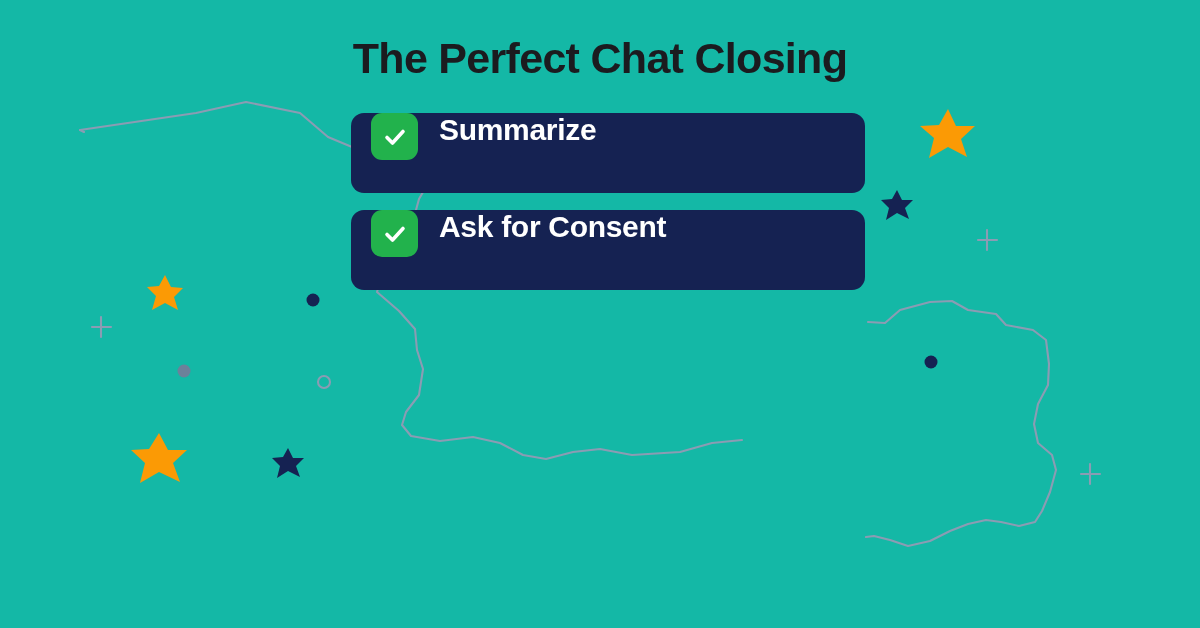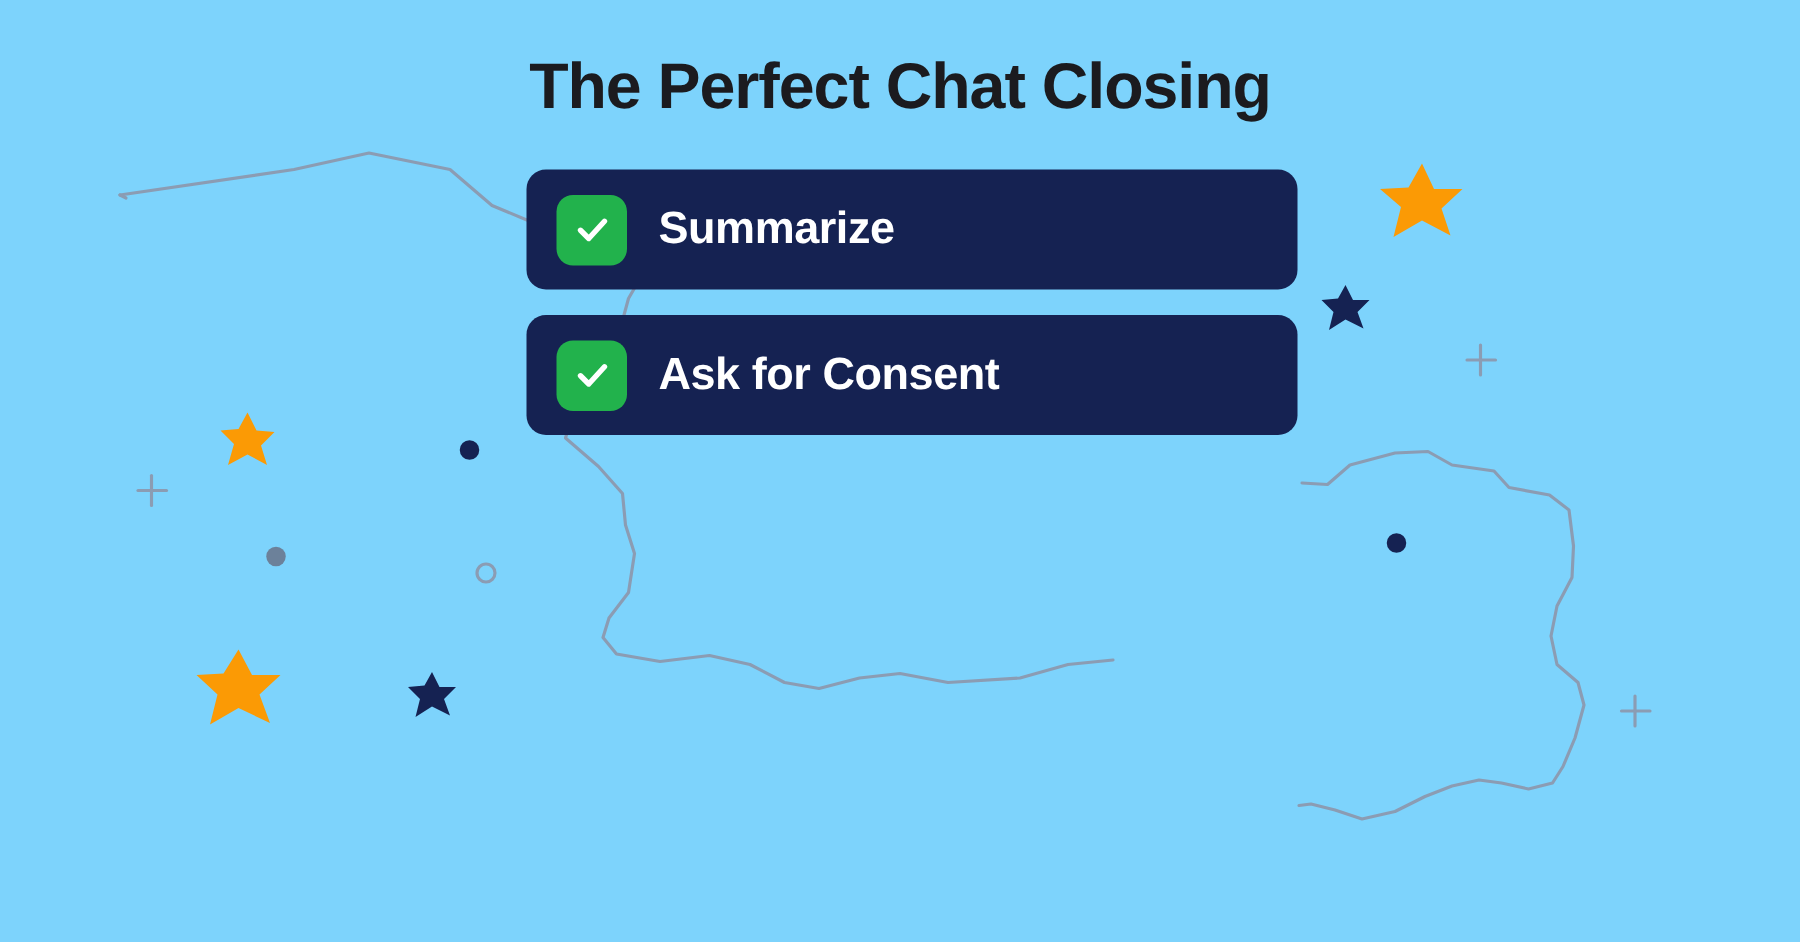--- a/index.html
+++ b/index.html
@@ -18,7 +18,7 @@
     position: relative;
     width: 1200px;
     height: 628px;
-    background: #7dd3fc;
+    background: #14b8a6;
     overflow: hidden;
   }
 

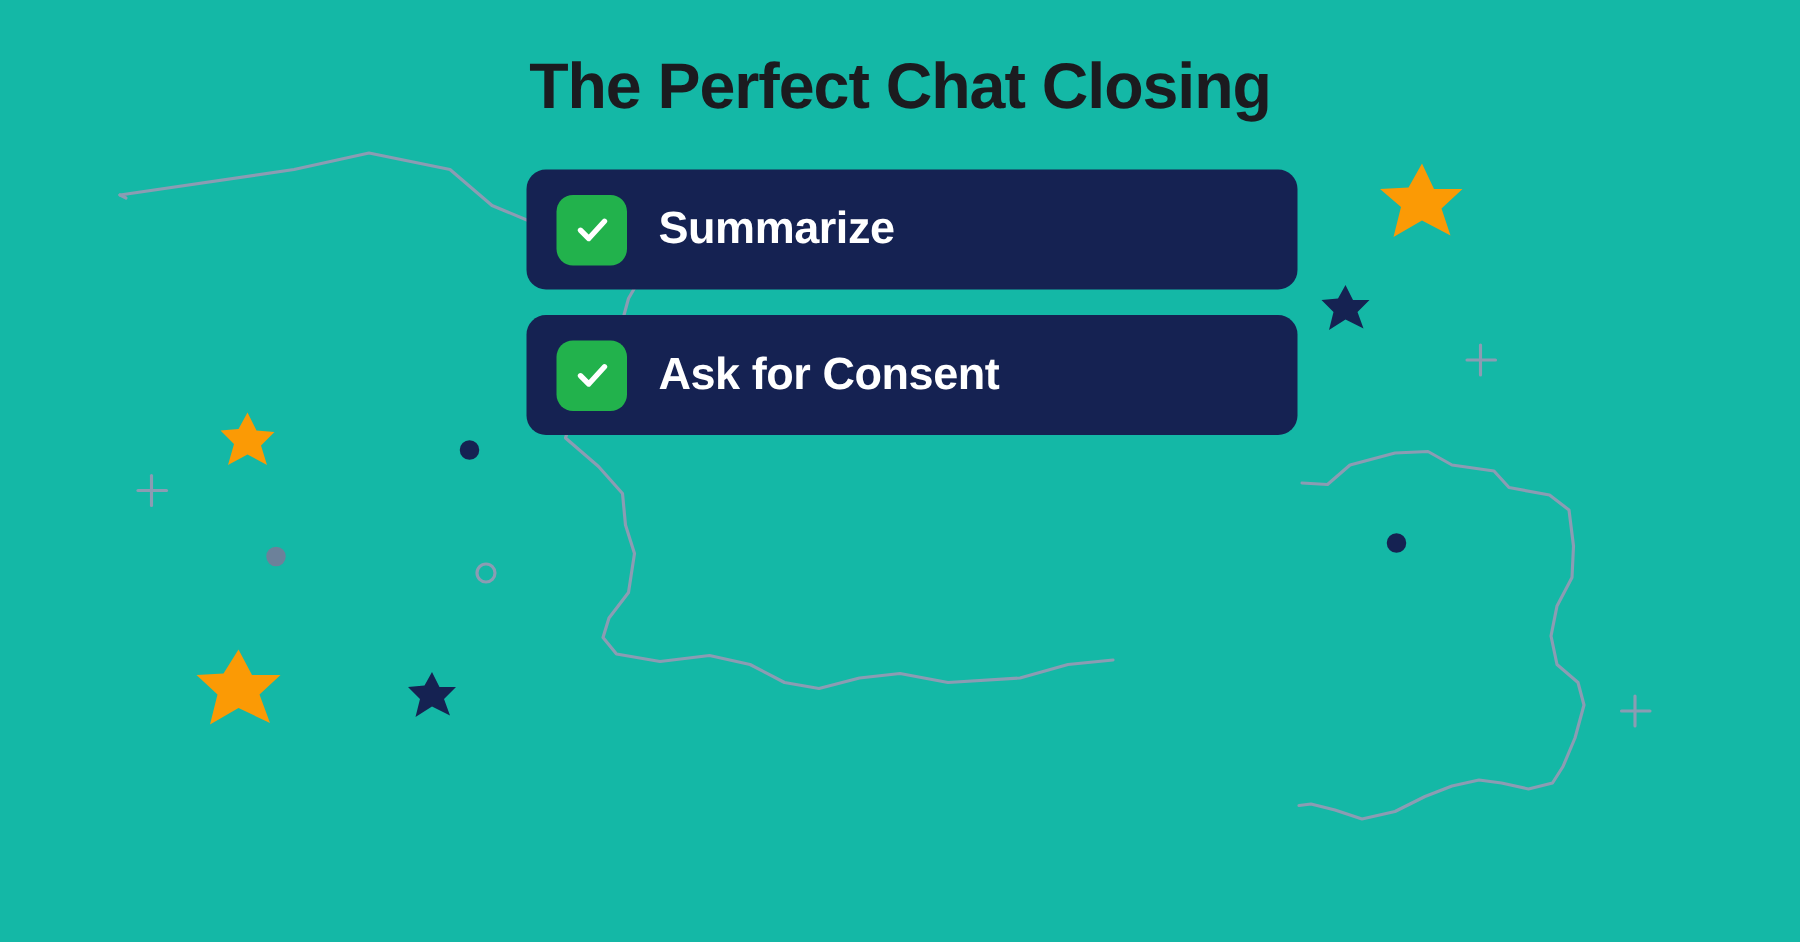--- a/index.html
+++ b/index.html
@@ -65,7 +65,7 @@
     background: #152252;
     border-radius: 13px;
     display: flex;
-    align-items: center;
+    align-items: flex-start;
     padding-left: 20px;
   }
   .check-card:last-child { margin-bottom: 12px; }

